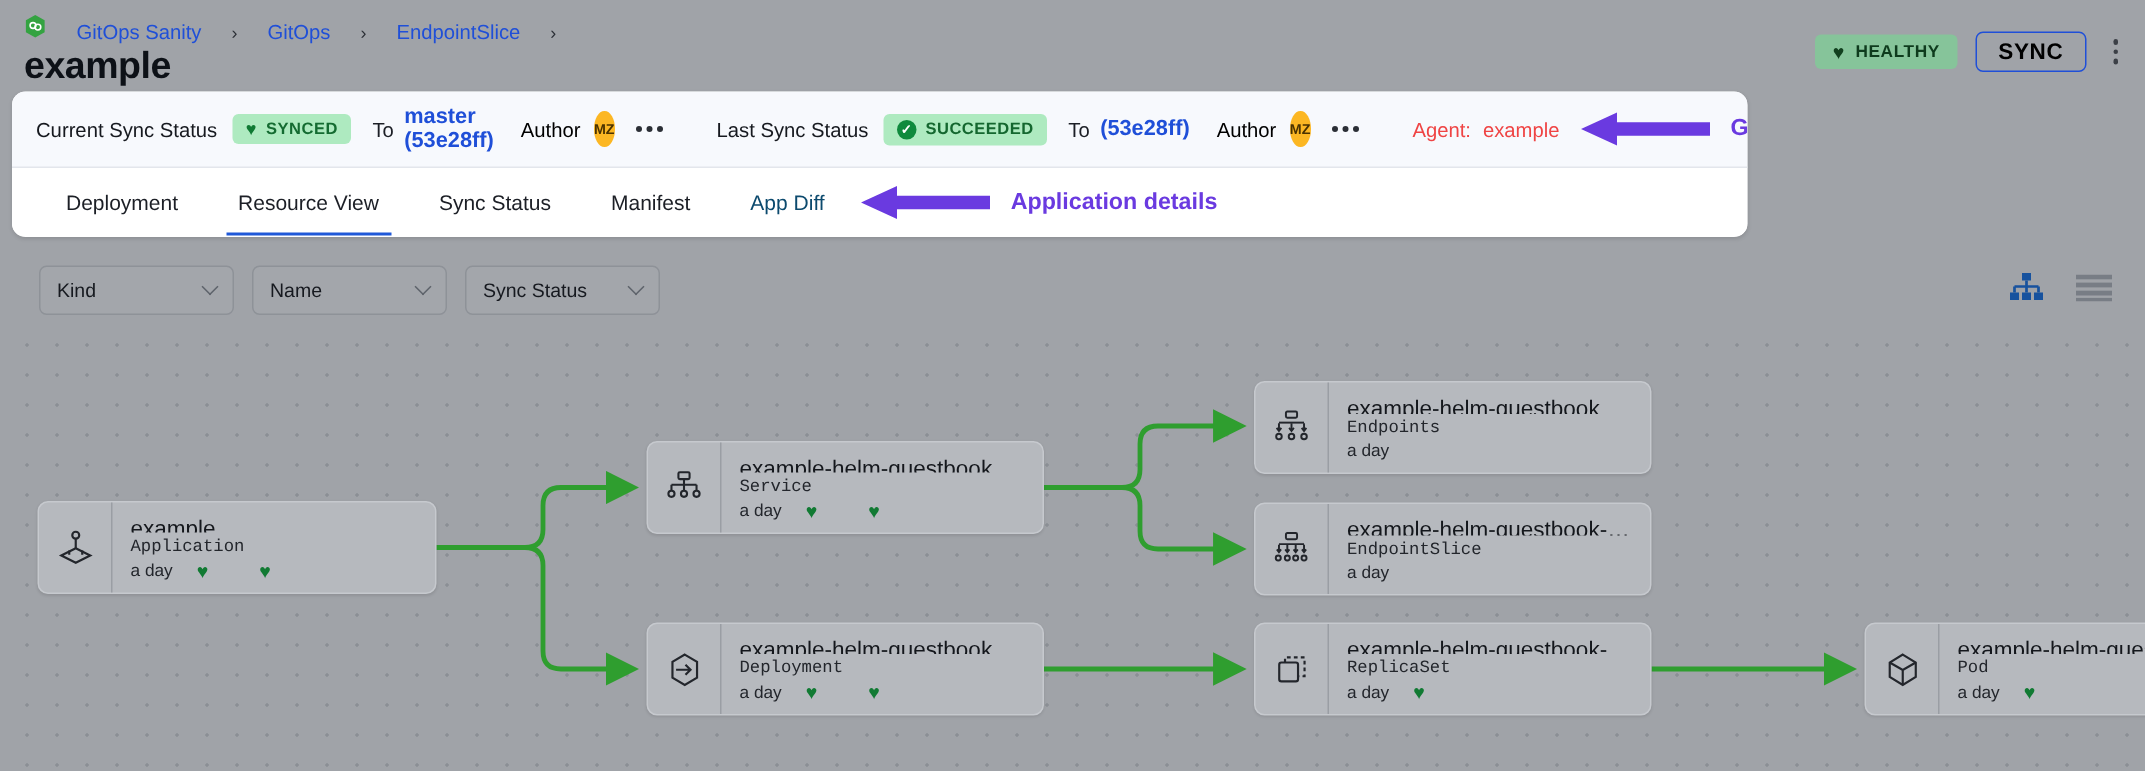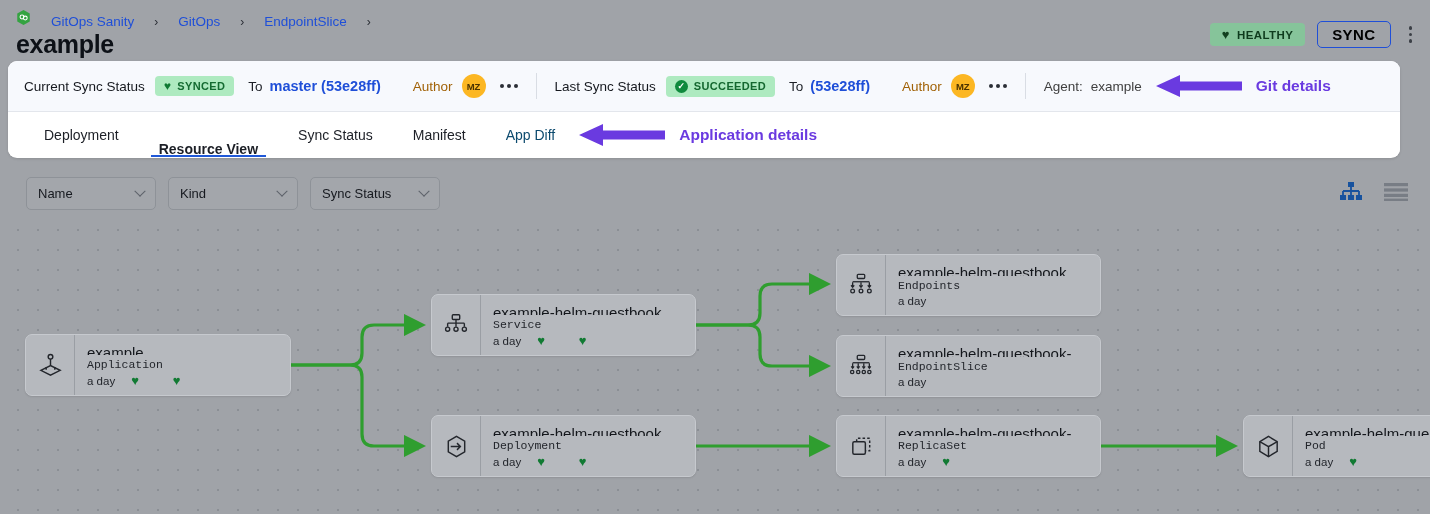--- a/index.html
+++ b/index.html
@@ -52,7 +52,7 @@
   
   .panel {
     position: absolute; left: 8px; top: 61px;
-    width: 1392px; height: 97px;
+    width: 1157px; height: 97px;
     border-radius: 9px; background: #ffffff;
     box-shadow: 0 1px 3px rgba(0,0,0,.12);
     overflow: hidden;

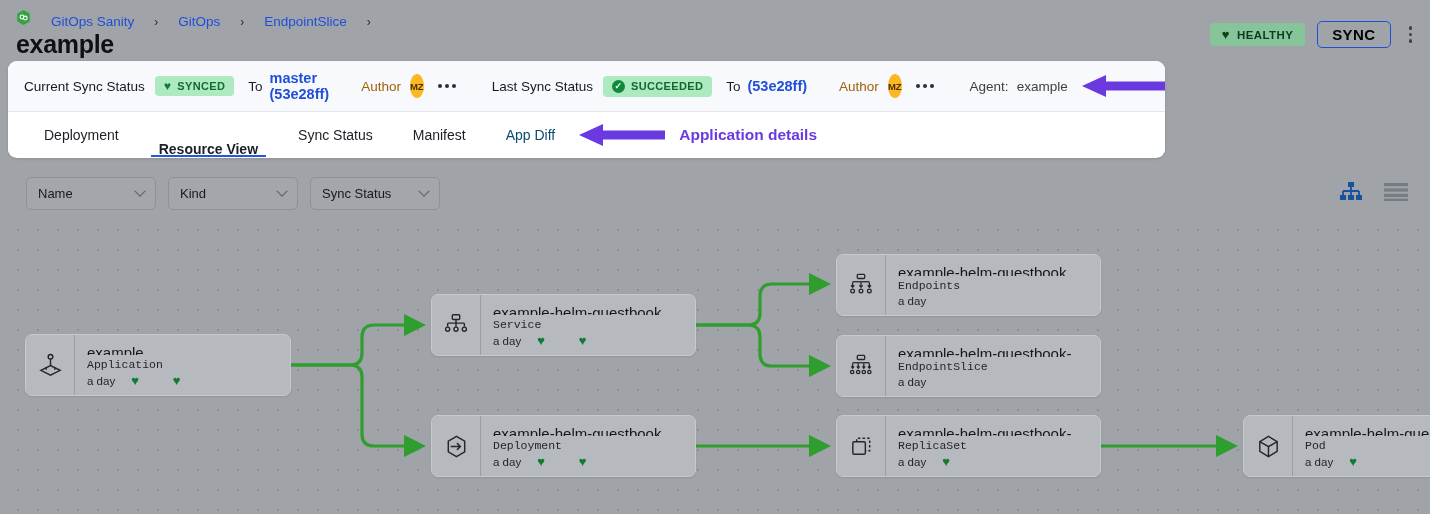--- a/index.html
+++ b/index.html
@@ -81,7 +81,7 @@
   }
   .sb-to { color: #1c1f26; margin: 0 7px 0 10px; }
   .sb-rev { color: #1f4fd8; font-weight: 700; font-size: 14.5px; }
-  .sb-author { margin-left: 32px; color: #a16207; }
+  .sb-author { margin-left: 18px; color: #000000; }
   .avatar {
     width: 24px; height: 24px; border-radius: 50%;
     background: #fcb723; color: #4a3200;

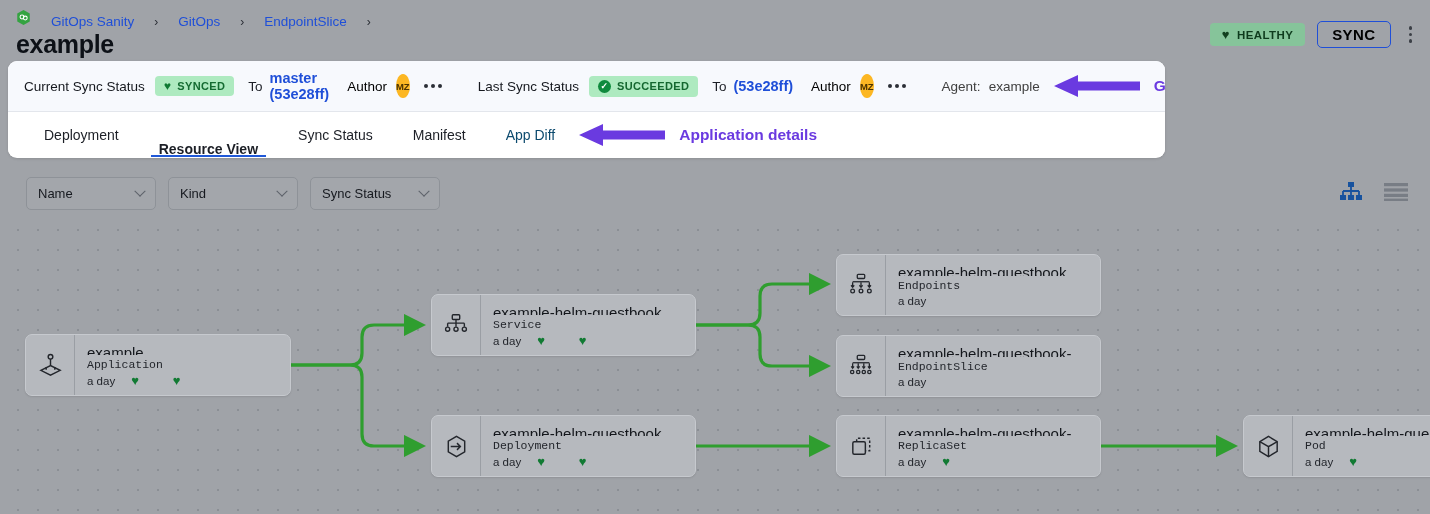--- a/index.html
+++ b/index.html
@@ -95,7 +95,7 @@
   }
   .dots3 i { width: 4px; height: 4px; border-radius: 50%; background: #2b2f36; display: block; }
   .vsep { width: 1px; height: 26px; background: #d9dde4; margin: 0 18px; }
-  .sb-agent { color: #404040; }
+  .sb-agent { color: #ef4444; }
 
   
   .arrow-ann { display: inline-flex; align-items: center; margin: 0 14px 0 14px; }

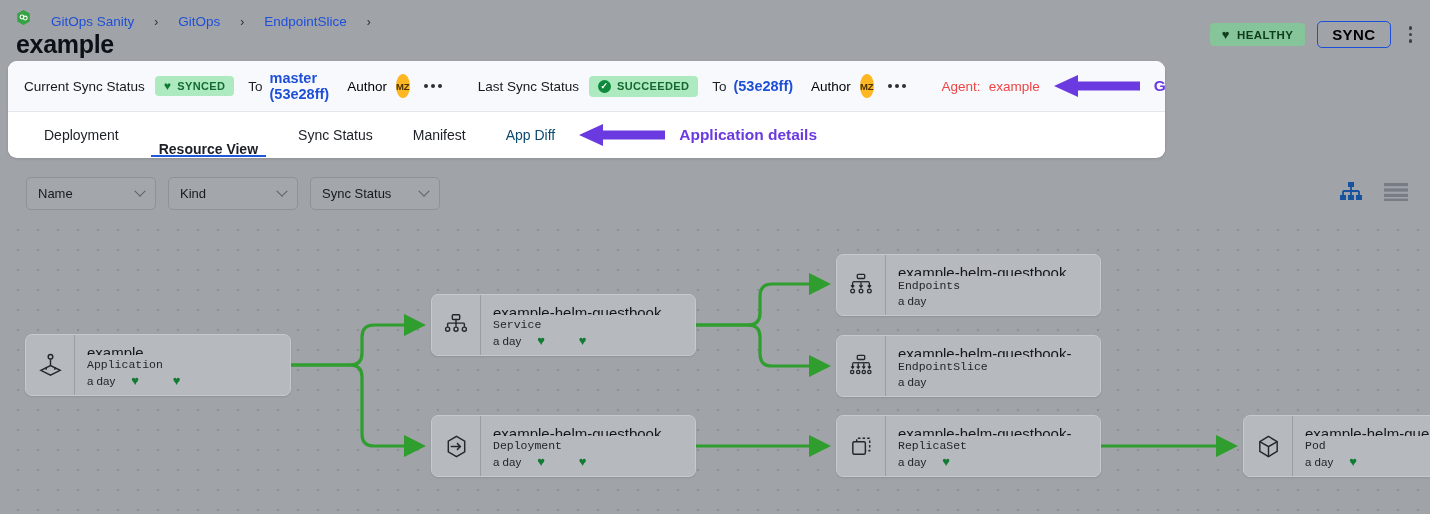--- a/index.html
+++ b/index.html
@@ -112,7 +112,7 @@
     font-size: 14px; color: #1c1f26; cursor: pointer;
     position: relative; white-space: nowrap;
   }
-  .tab.active { font-weight: 700; align-items: flex-end; }
+  .tab.active { font-weight: 400; }
   .tab.active::after {
     content: ""; position: absolute; left: 12px; right: 12px; bottom: 0;
     height: 2.5px; background: #1f58d8;

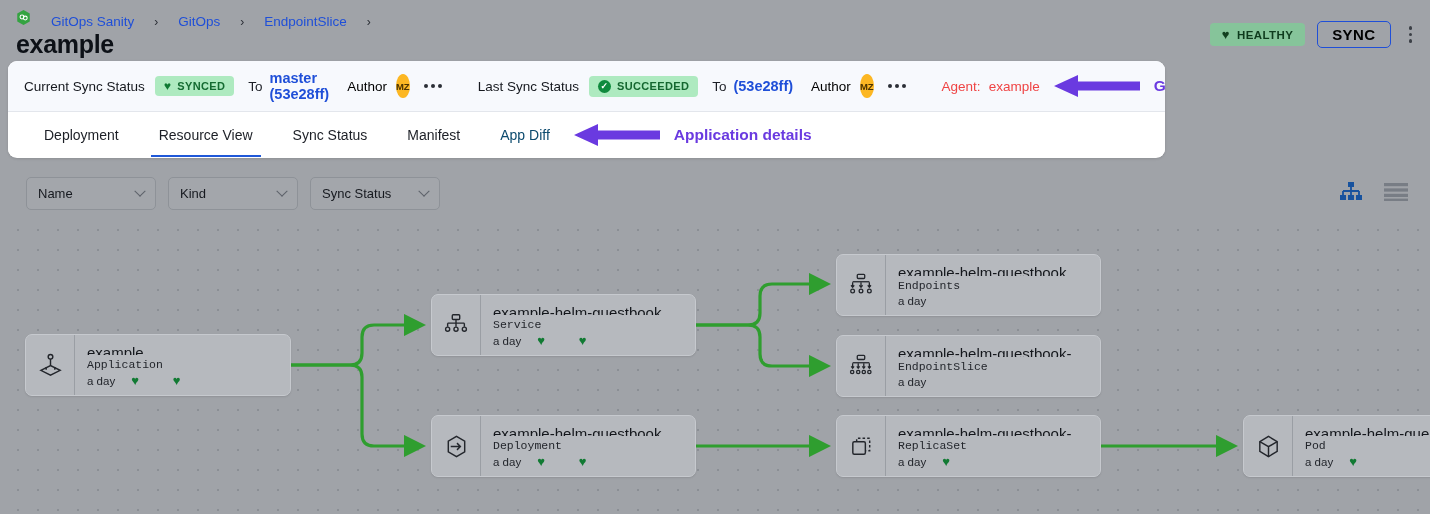--- a/index.html
+++ b/index.html
@@ -296,11 +296,11 @@
 
   <div class="filters">
     <div class="select">
+      <span>Kind</span>
+      <span class="chev"></span>
+    </div>
+    <div class="select">
       <span>Name</span>
-      <span class="chev"></span>
-    </div>
-    <div class="select">
-      <span>Kind</span>
       <span class="chev"></span>
     </div>
     <div class="select">

